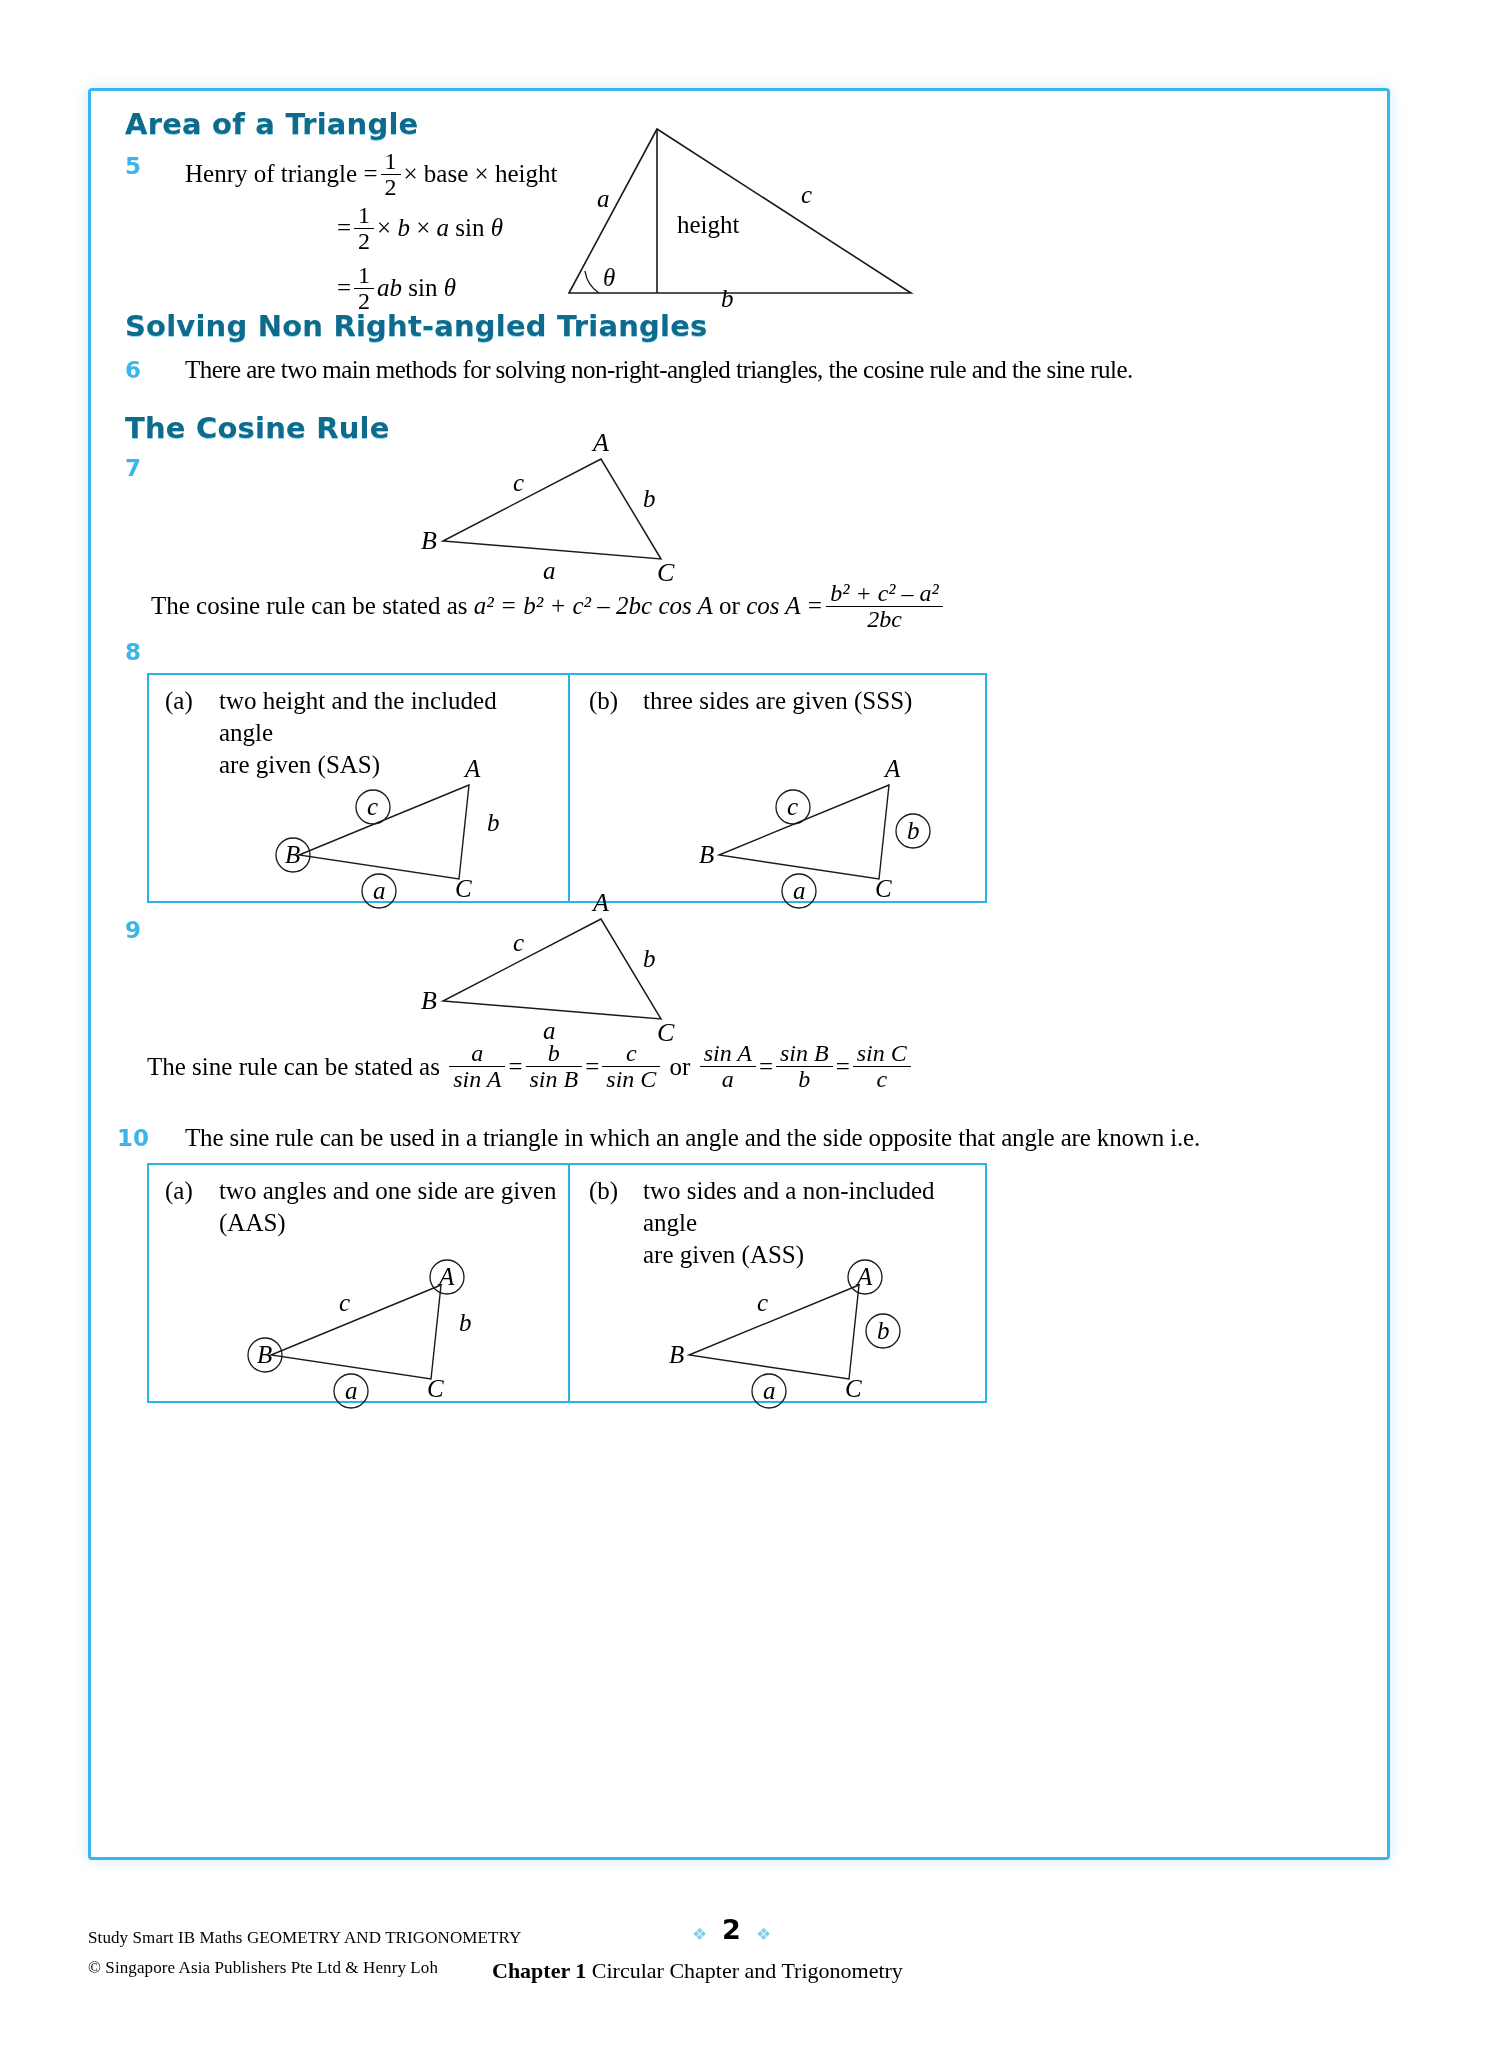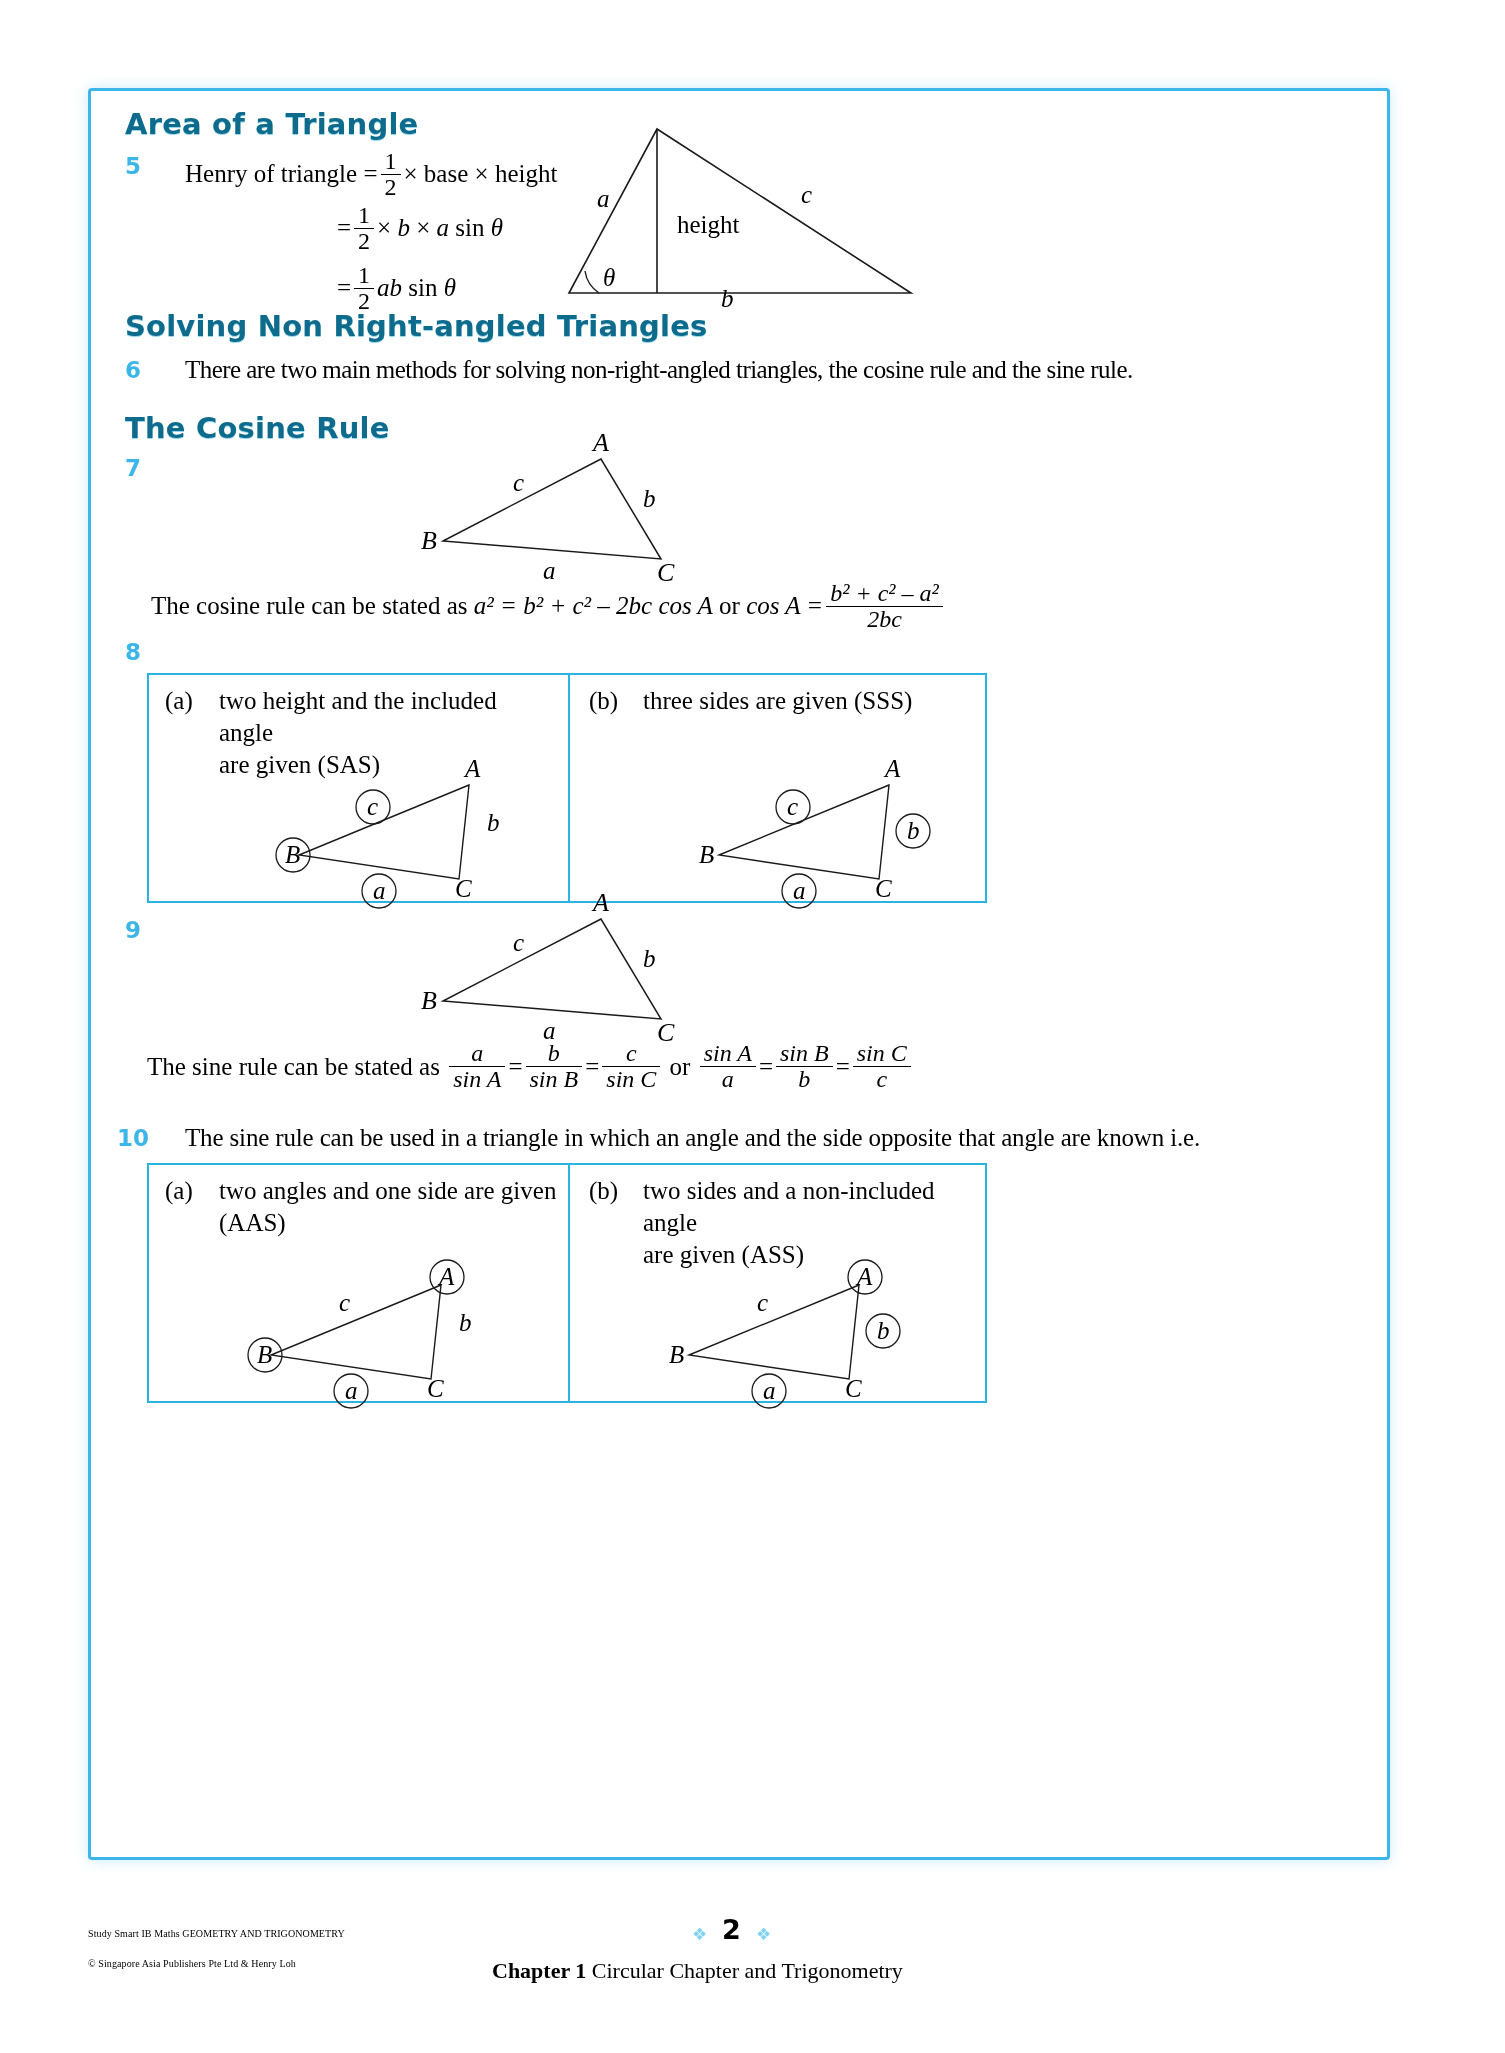--- a/index.html
+++ b/index.html
@@ -96,7 +96,7 @@
   .lbl.plain{font-style:normal;}
 
   .footer{position:absolute;font-family:"Liberation Serif", serif;}
-  .foot-left{left:88px;font-size:10px;letter-spacing:.1px;white-space:nowrap;}
+  .foot-left{left:88px;font-size:17px;letter-spacing:.1px;white-space:nowrap;}
   .pagenum{
     position:absolute;
     font-family:"DejaVu Sans", sans-serif;

